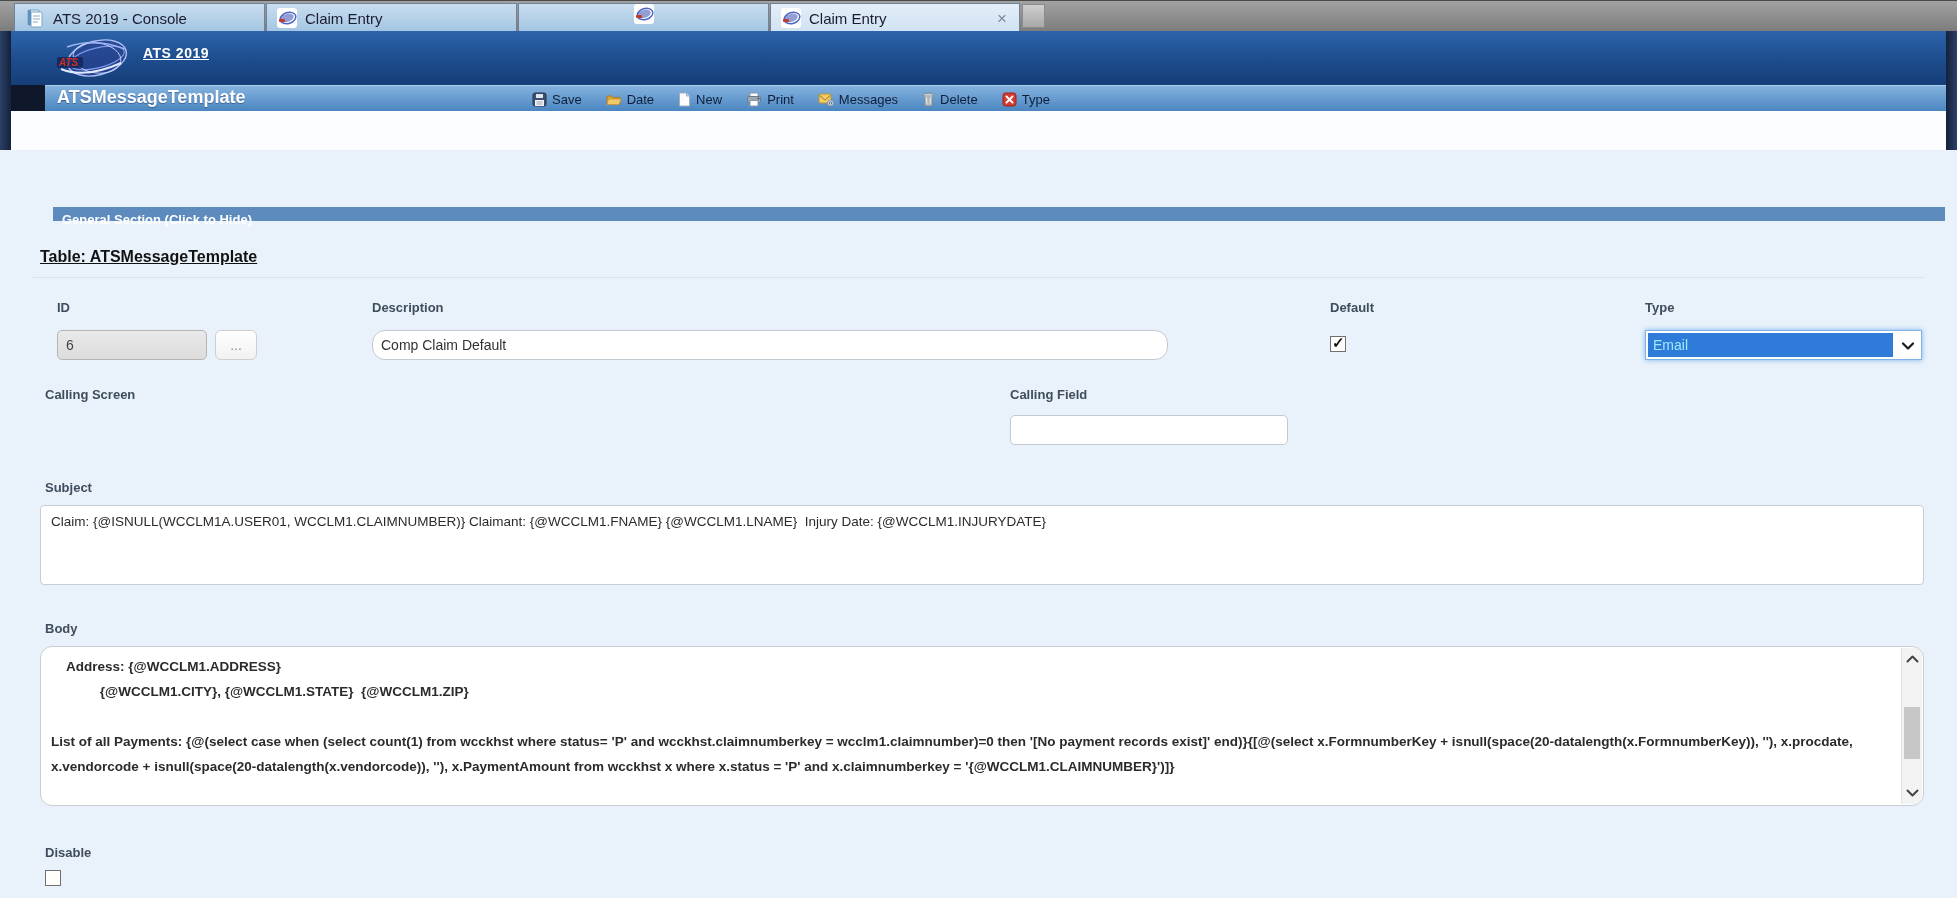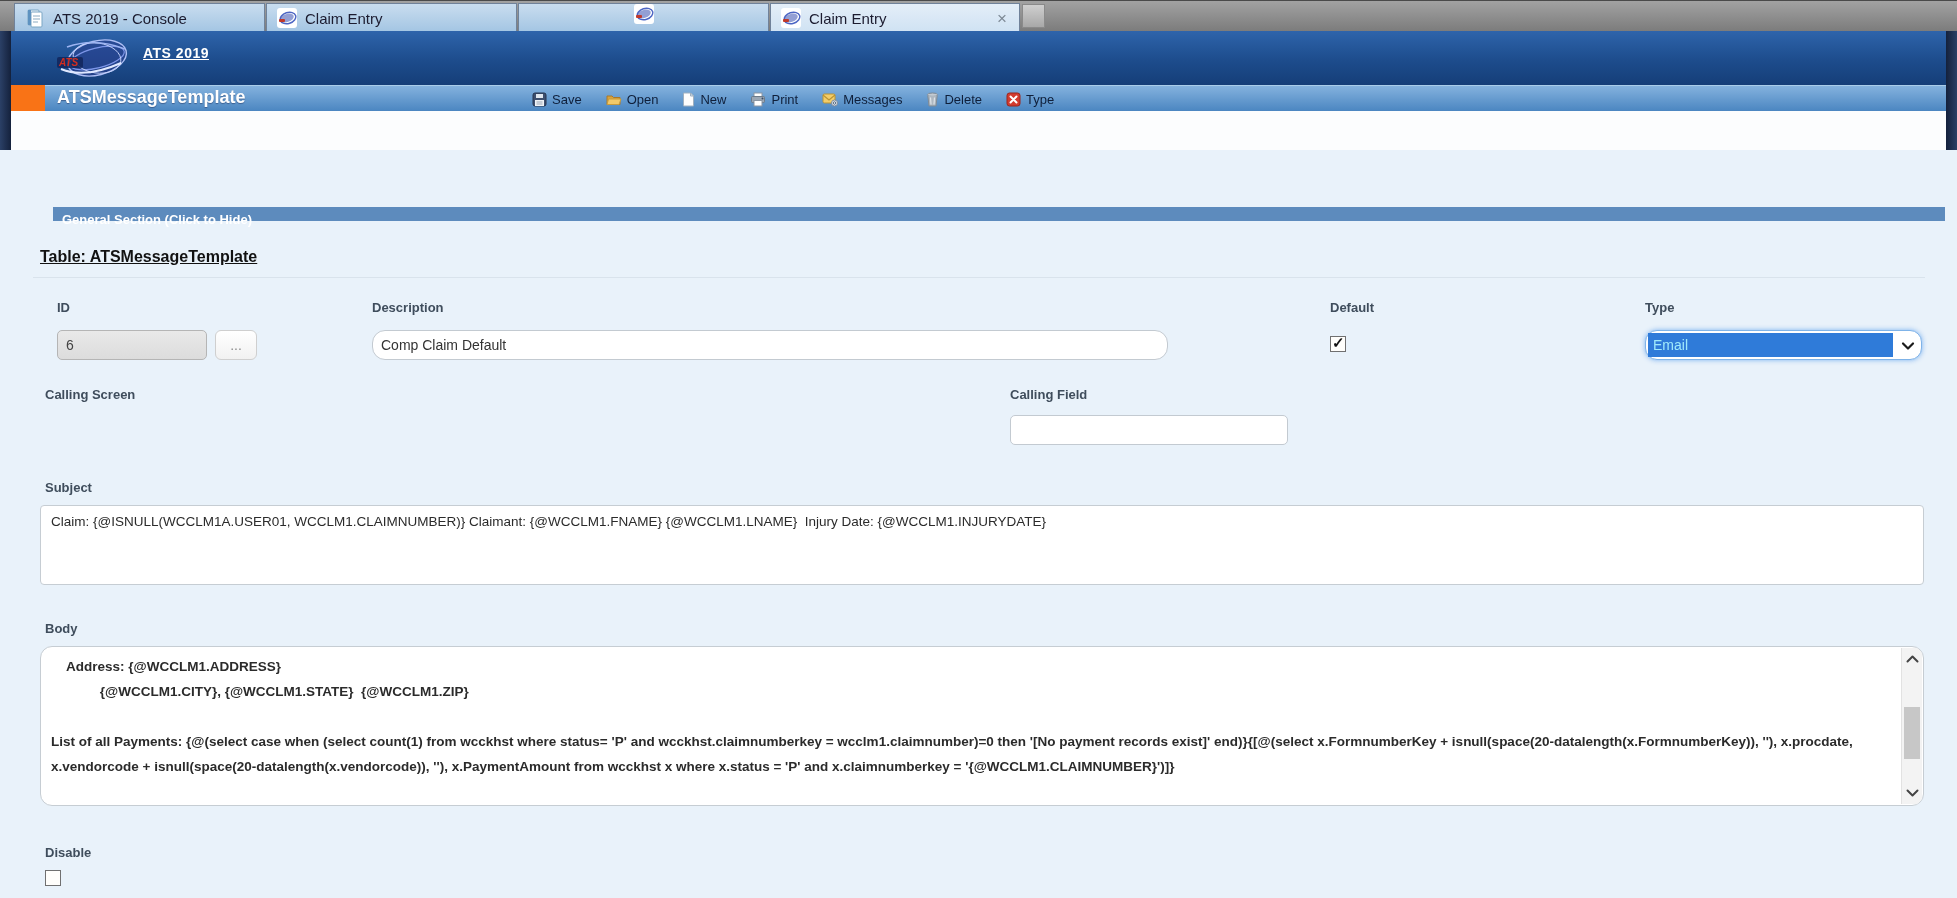--- a/index.html
+++ b/index.html
@@ -5,7 +5,7 @@
   * { margin:0; padding:0; box-sizing:border-box; }
   html,body { background:#555; }
   body { font-family:"Liberation Sans", sans-serif; }
-  .screen { position:relative; width:1957px; height:898px; overflow:hidden; background:#f97316; }
+  .screen { position:relative; width:1957px; height:898px; overflow:hidden; background:#0f172a; }
 
   
   .tabstrip { position:absolute; left:0; top:0; width:1957px; height:31px;

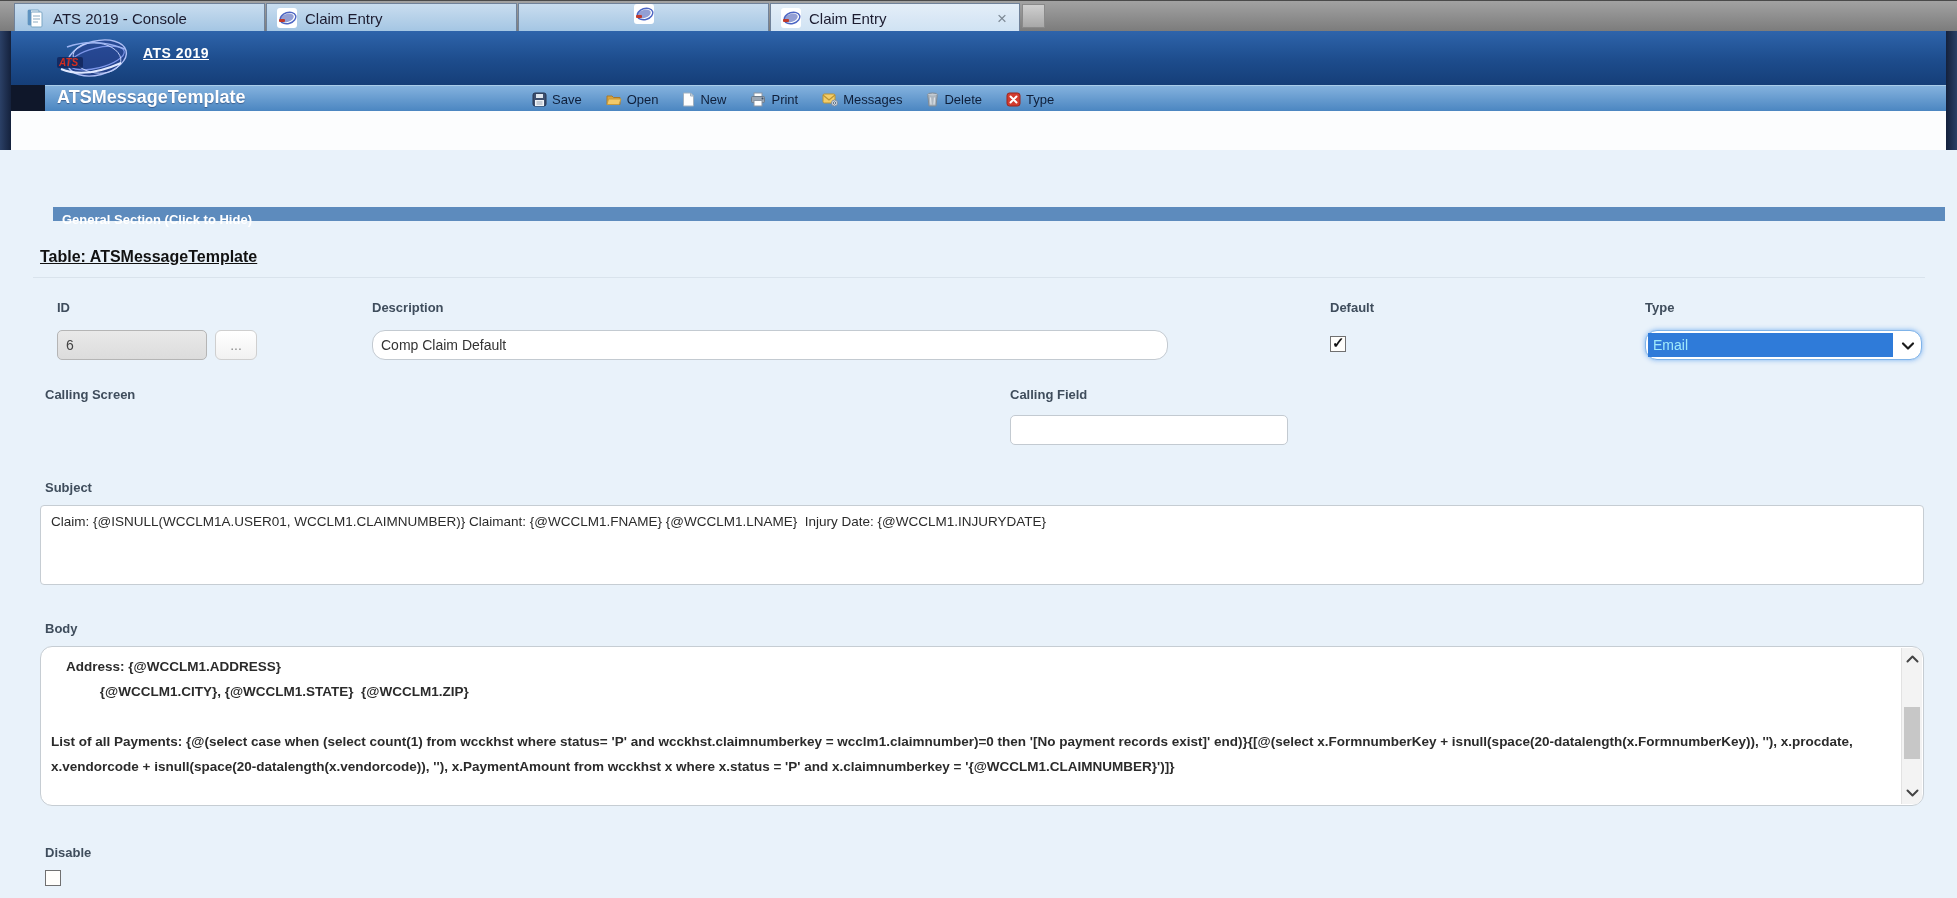--- a/index.html
+++ b/index.html
@@ -183,7 +183,7 @@
           <path d="M1 4 L6 4 L7.5 5.5 L14 5.5 L14 12.5 L1 12.5 Z" fill="#d9a33c" stroke="#a9782a"></path>
           <path d="M2.5 7 L15 7 L13 12.5 L1 12.5 Z" fill="#f3c969" stroke="#c79b3d"></path>
         </svg>
-        <span>Open</span>
+        <span>Date</span>
       </span>
 
       <span class="tb-btn">

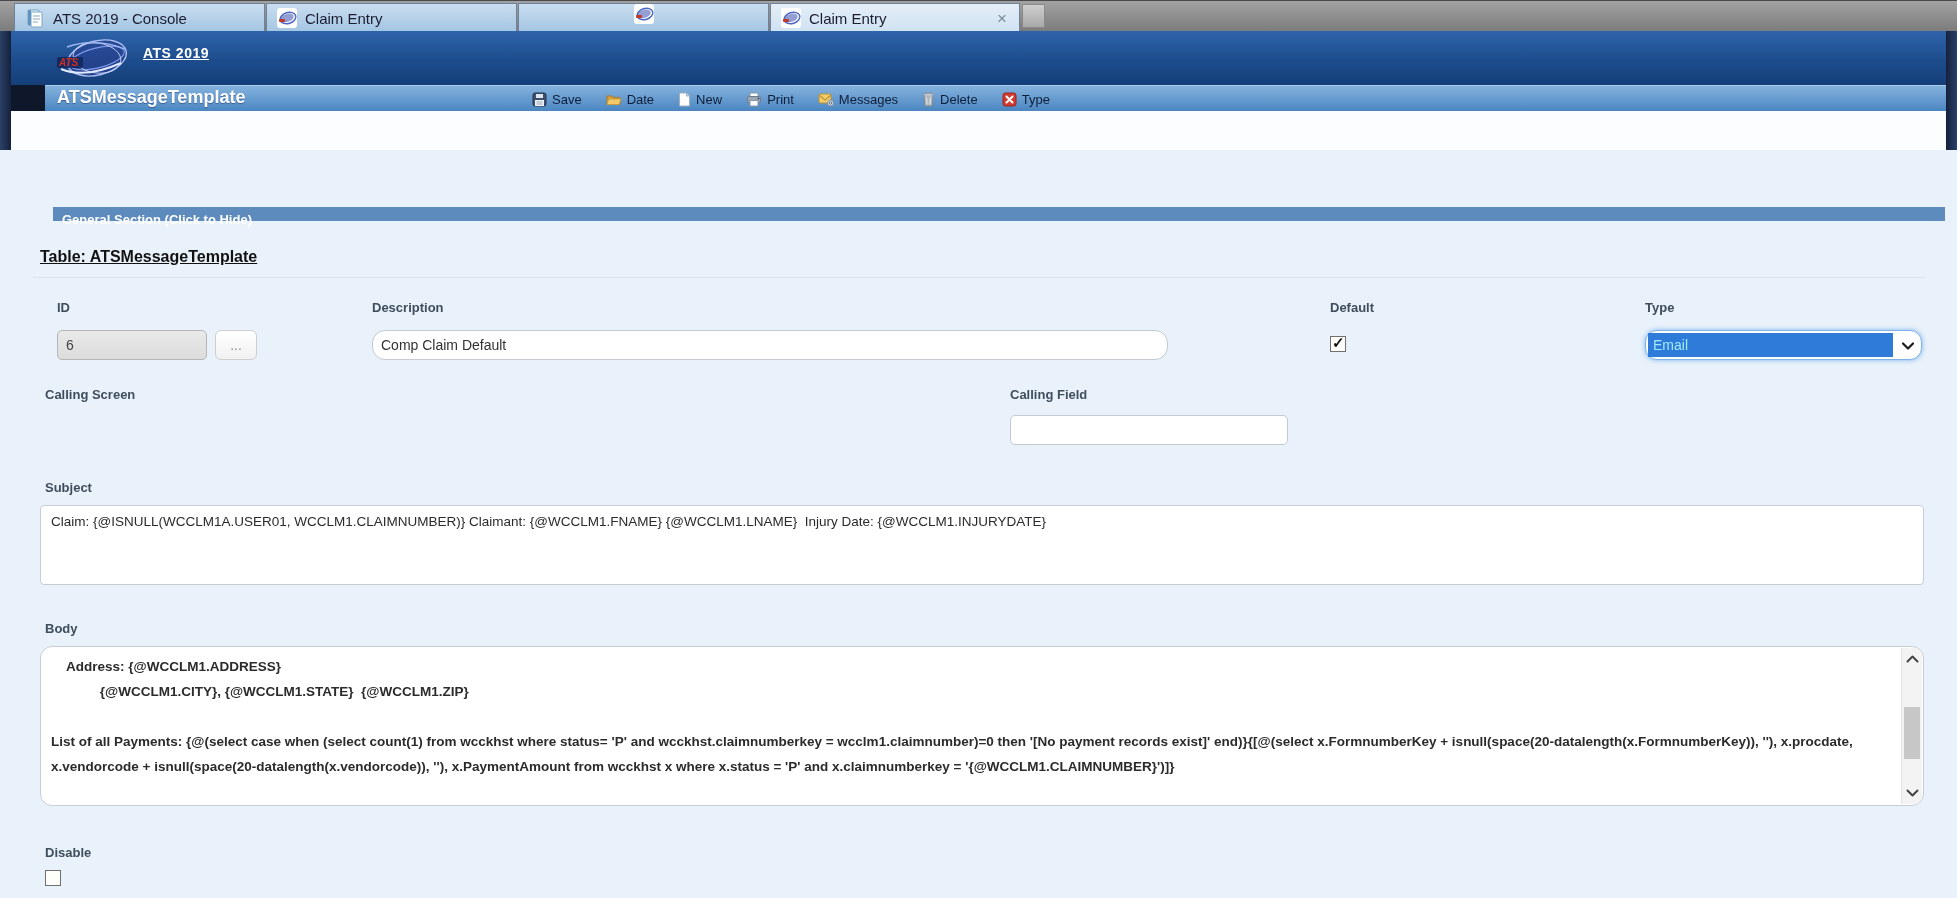--- a/index.html
+++ b/index.html
@@ -70,7 +70,7 @@
                  font-size:14px; color:#2e2e2e; display:flex; align-items:center; padding:0 28px 0 8px; cursor:pointer; }
   .fake-select .chev { position:absolute; right:7px; top:8px; }
 
-  .type-select { position:absolute; height:30px; background:#ffffff; border:1px solid #7fb3e8; border-radius:12px;
+  .type-select { position:absolute; height:30px; background:#ffffff; border:1px solid #7fb3e8; border-radius:0;
                  box-shadow:0 0 5px rgba(110,170,240,.9); cursor:pointer; }
   .type-select .sel-band { position:absolute; left:2px; top:2px; bottom:2px; right:28px;
                  background:#2f7bd9; color:#9fe9fb; font-size:14px; display:flex; align-items:center; padding-left:5px; }

